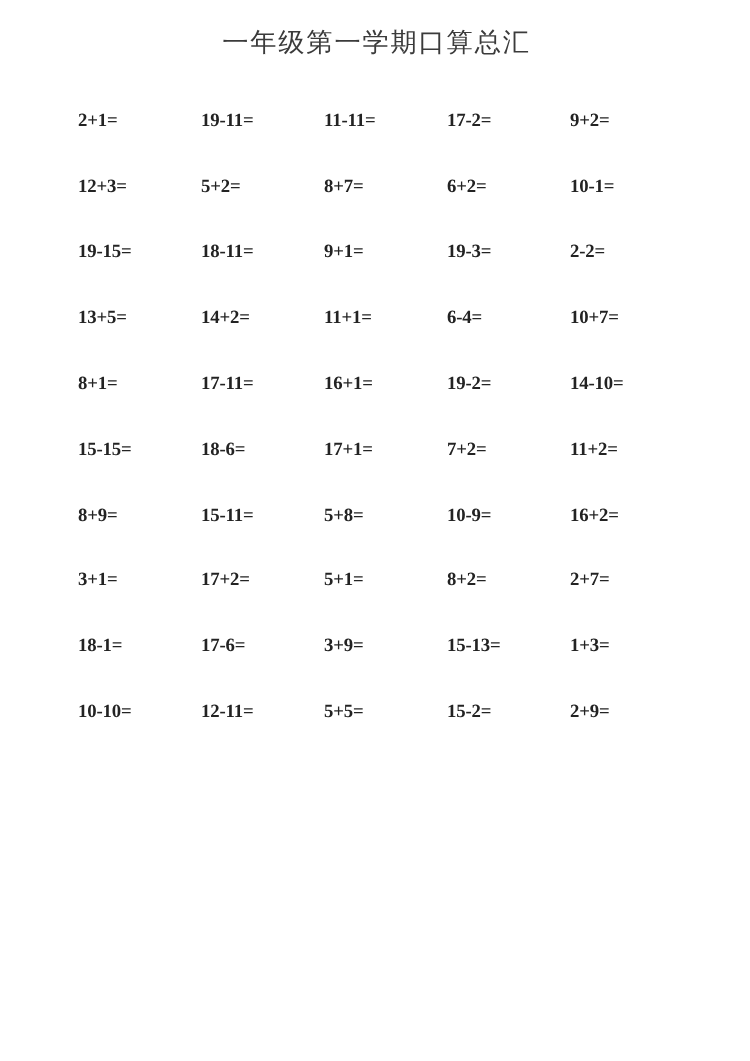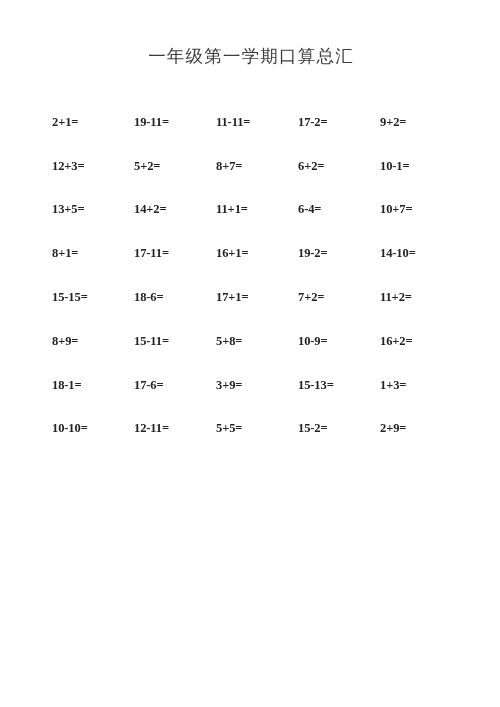--- a/index.html
+++ b/index.html
@@ -22,7 +22,6 @@
     height: 589px;
     box-sizing: border-box;
     background: #ffffff;
-    margin-top: 28px;
   }
 
   .worksheet-title {

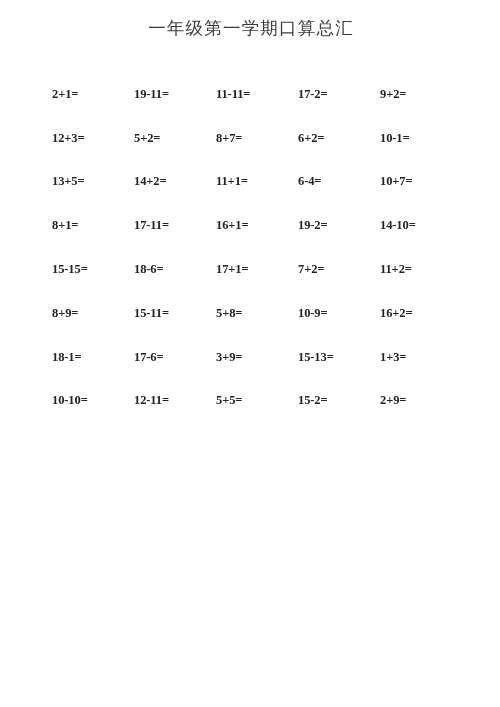--- a/index.html
+++ b/index.html
@@ -52,7 +52,7 @@
     display: flex;
     flex-direction: row;
     height: 43.8px;
-    align-items: flex-end;
+    align-items: center;
   }
 
   .problem-cell {

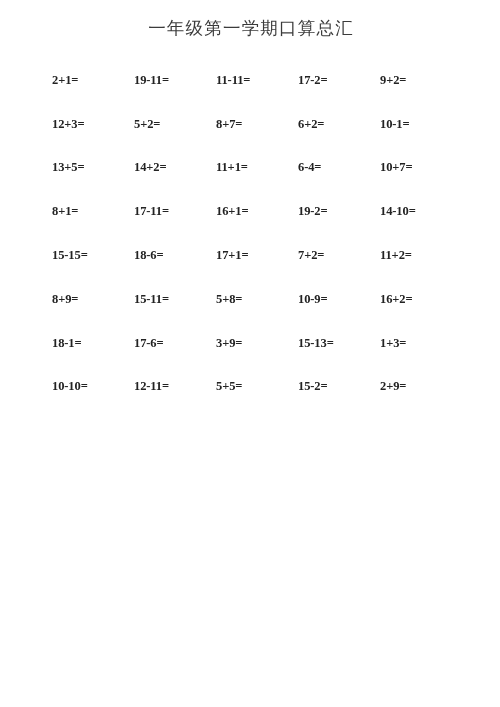--- a/index.html
+++ b/index.html
@@ -93,6 +93,13 @@
       <div class="problem-cell">10-1=</div>
     </div>
 
+    <div class="problem-row">
+      <div class="problem-cell">19-15=</div>
+      <div class="problem-cell">18-11=</div>
+      <div class="problem-cell">9+1=</div>
+      <div class="problem-cell">19-3=</div>
+      <div class="problem-cell">2-2=</div>
+    </div>
 
     <div class="problem-row">
       <div class="problem-cell">13+5=</div>

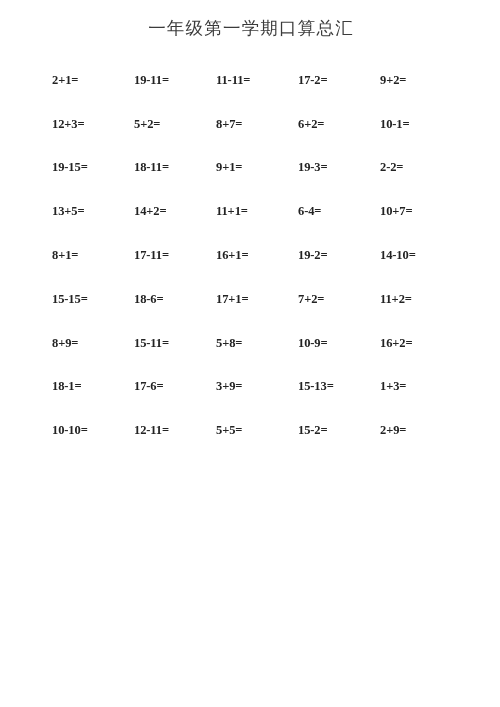--- a/index.html
+++ b/index.html
@@ -134,6 +134,13 @@
       <div class="problem-cell">16+2=</div>
     </div>
 
+    <div class="problem-row">
+      <div class="problem-cell">3+1=</div>
+      <div class="problem-cell">17+2=</div>
+      <div class="problem-cell">5+1=</div>
+      <div class="problem-cell">8+2=</div>
+      <div class="problem-cell">2+7=</div>
+    </div>
 
 
 

